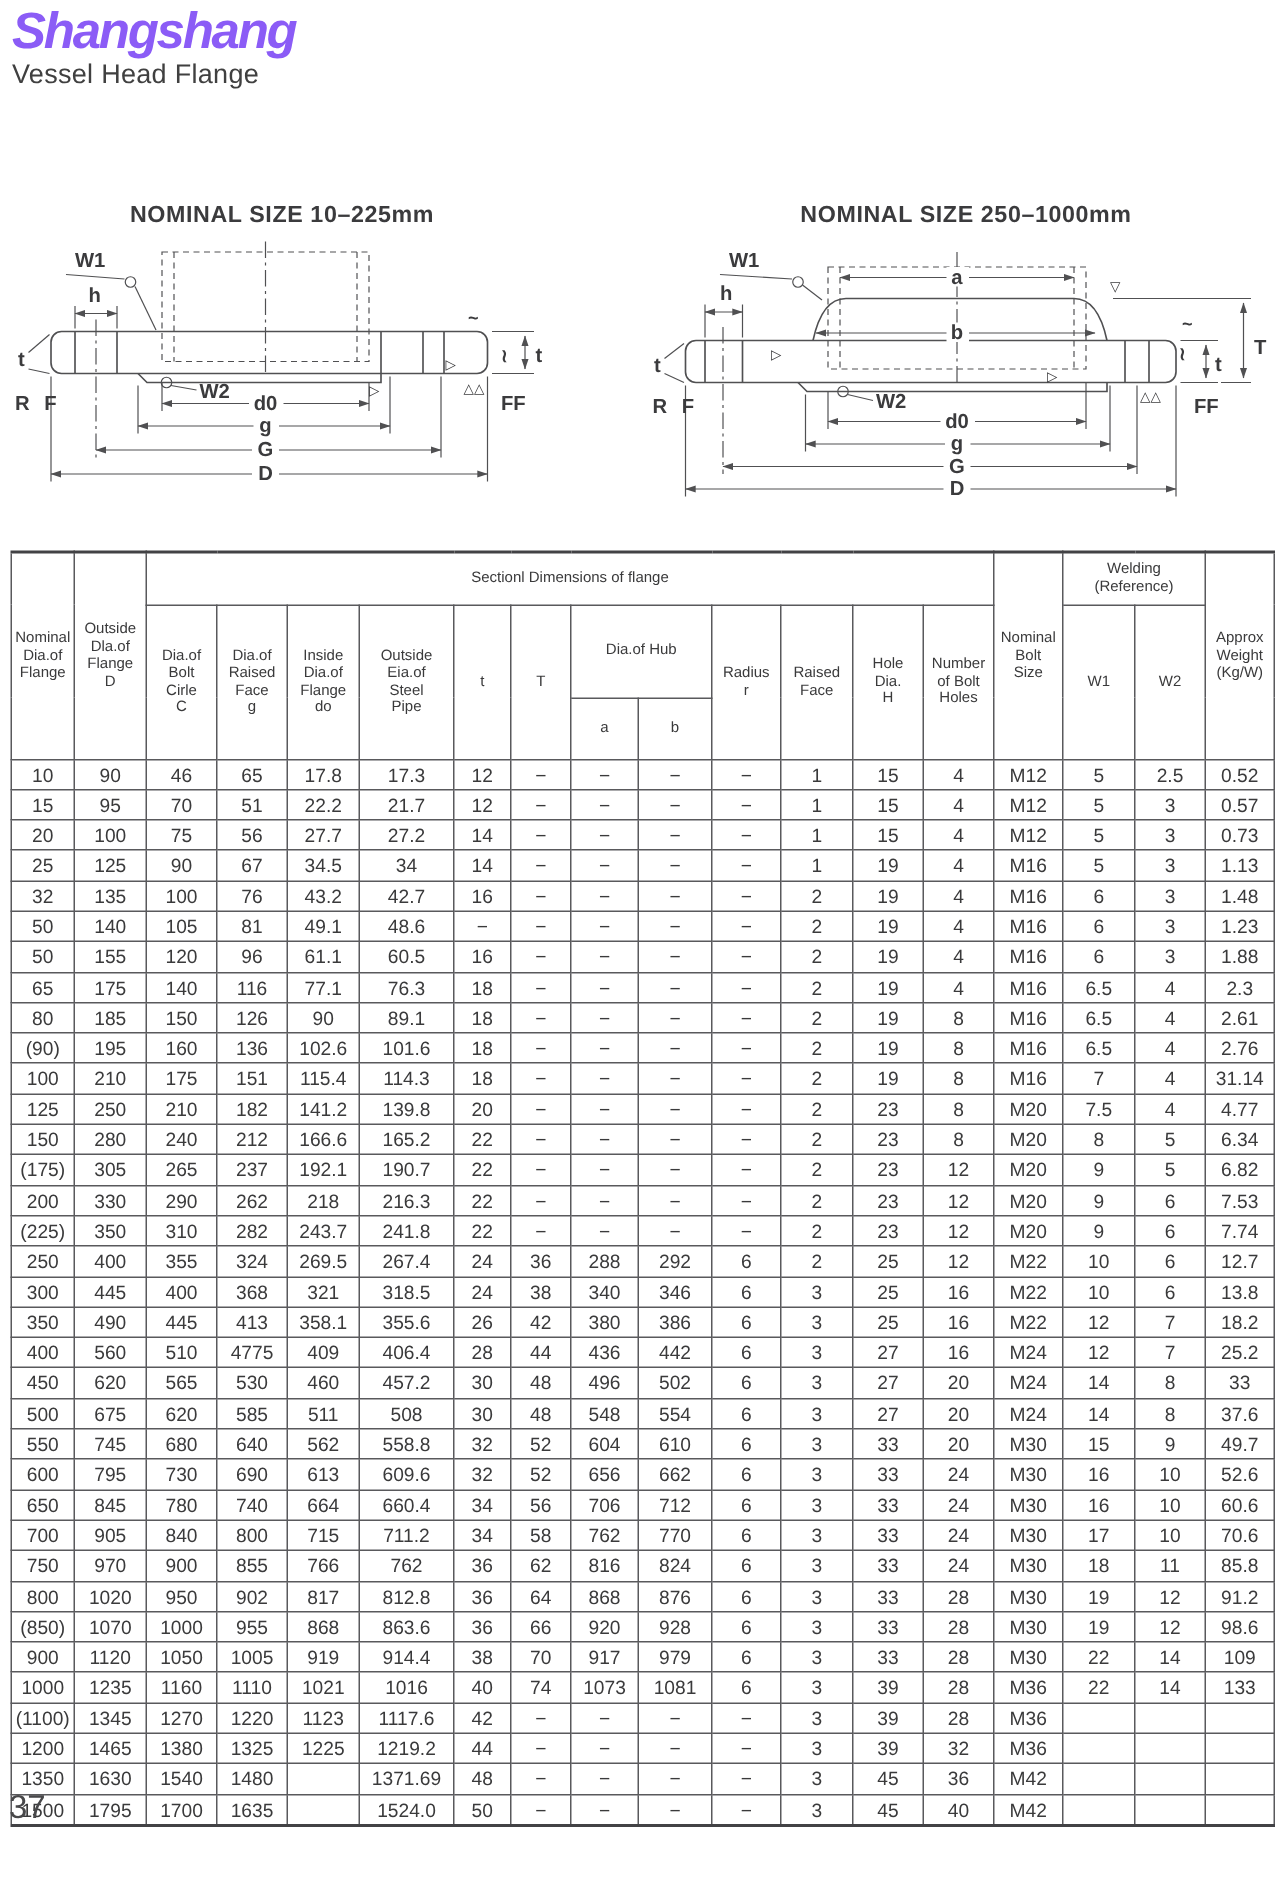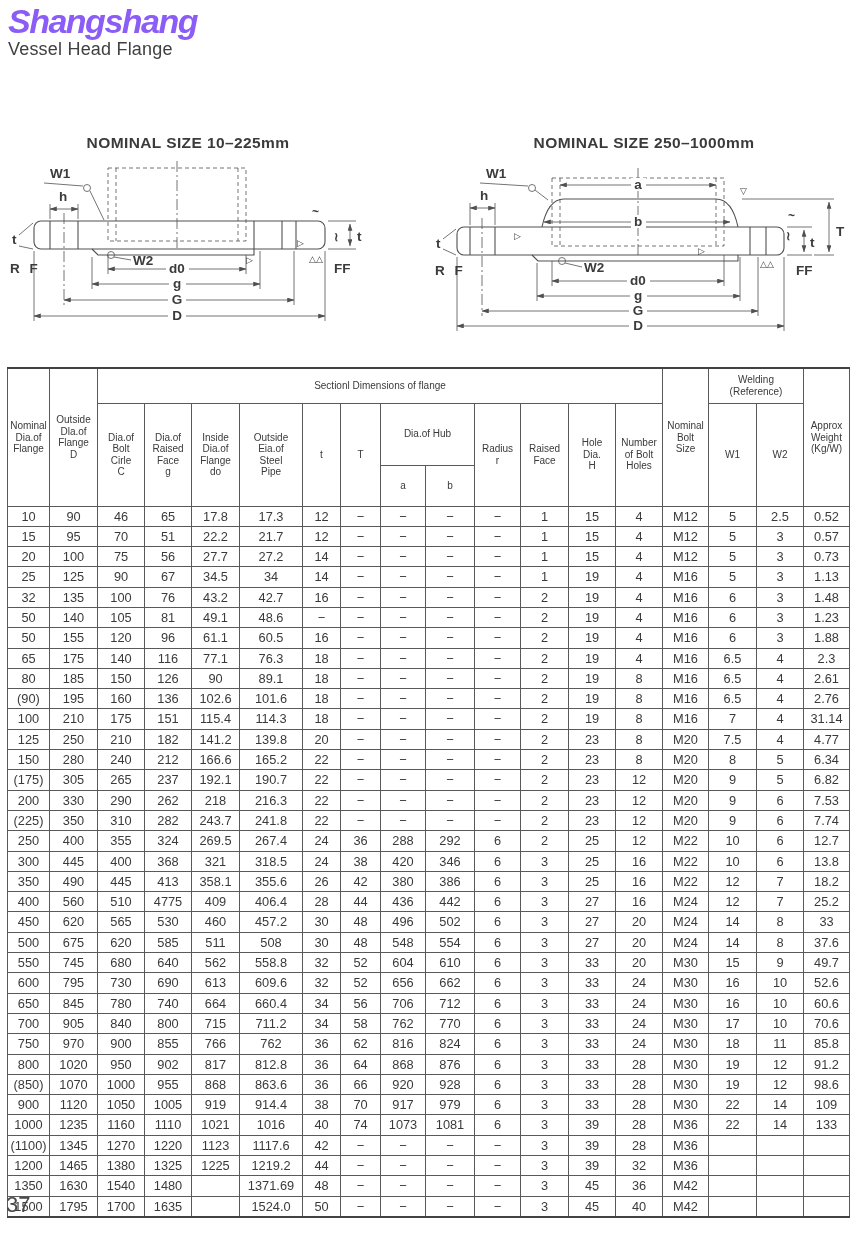--- a/index.html
+++ b/index.html
@@ -665,7 +665,7 @@
             <td>318.5</td>
             <td>24</td>
             <td>38</td>
-            <td>420</td>
+            <td>340</td>
             <td>346</td>
             <td>6</td>
             <td>3</td>

